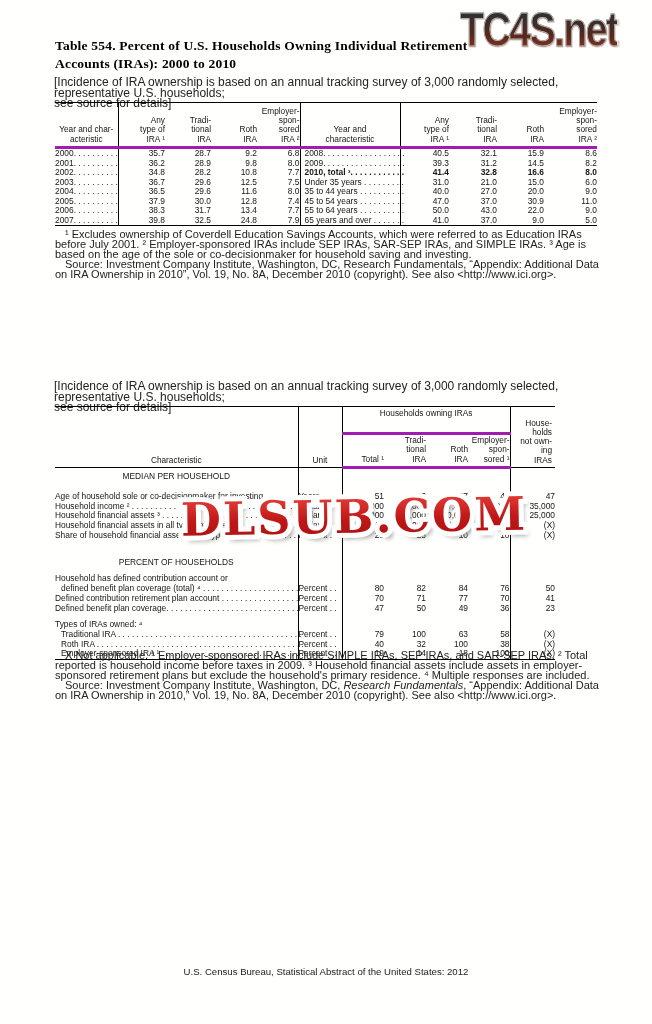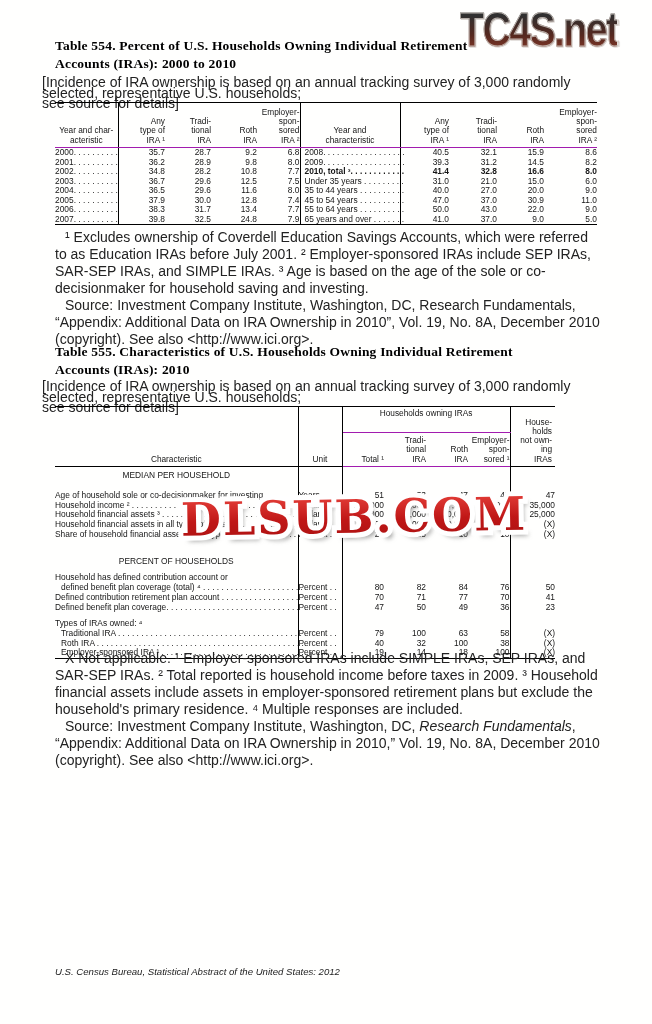--- a/index.html
+++ b/index.html
@@ -8,7 +8,7 @@
   
   .tbl-title{position:absolute;left:55px;width:545px;font-family:"Liberation Serif",serif;
              font-weight:700;font-size:13.5px;line-height:17.5px;color:#000;white-space:pre-line;letter-spacing:.2px;}
-  .bracket-note{position:absolute;left:42px;width:545px;font-size:14px;line-height:10.6px;
+  .bracket-note{position:absolute;left:54px;width:545px;font-size:12px;line-height:10.6px;
                 color:#222;white-space:pre-line;}
   
   table.stat{position:absolute;border-collapse:collapse;table-layout:fixed;

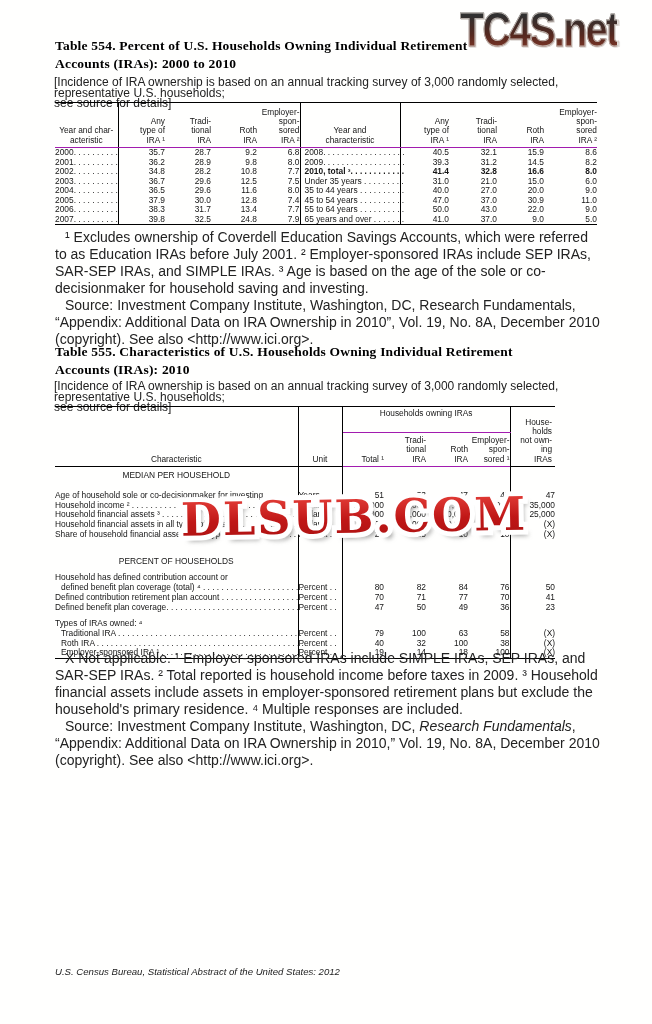--- a/index.html
+++ b/index.html
@@ -14,7 +14,7 @@
   table.stat{position:absolute;border-collapse:collapse;table-layout:fixed;
              border-top:1.4px solid #000;border-bottom:1.4px solid #000;}
   table.stat td{padding:0;font-size:8.4px;line-height:9.5px;color:#151515;}
-  tr.hdr td{vertical-align:bottom;border-bottom:1px solid #a21caf;white-space:pre-line;
+  tr.hdr td{vertical-align:bottom;border-bottom:3px solid #a21caf;white-space:pre-line;
             font-size:8.3px;line-height:9.3px;padding-bottom:2px;}
   td.bR{border-right:1px solid #000;}
   td.num{text-align:right;}

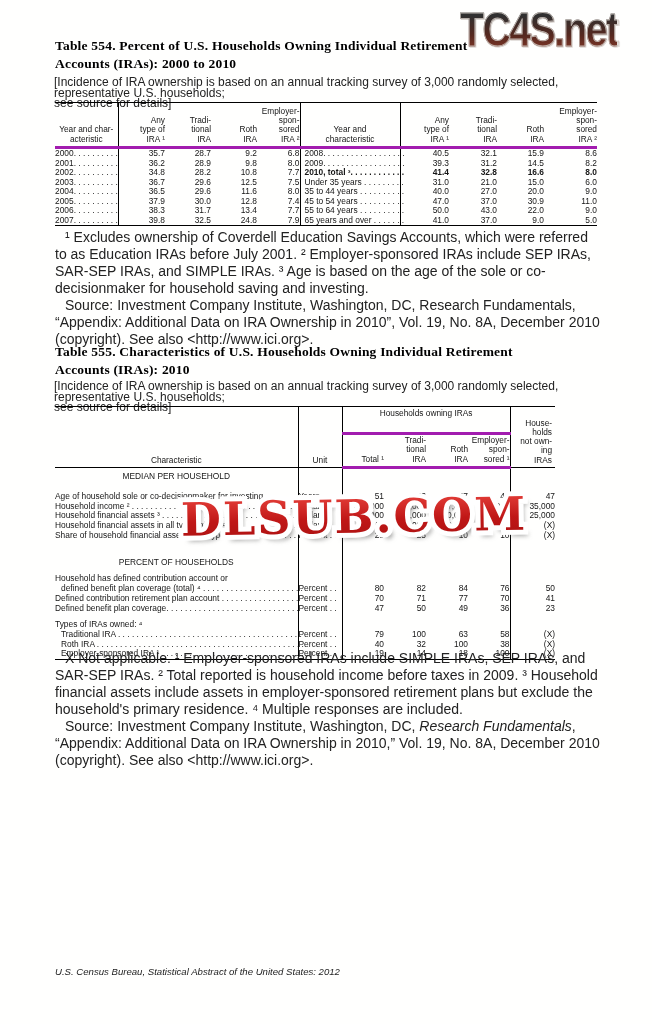--- a/index.html
+++ b/index.html
@@ -31,7 +31,7 @@
   tr.section td.lab{text-align:center;font-size:8.4px;}
   tr.body-row td{vertical-align:bottom;}
   
-  .footnotes{position:absolute;left:55px;width:546px;font-size:14px;line-height:17px;color:#222;}
+  .footnotes{position:absolute;left:55px;width:546px;font-size:11px;line-height:10px;color:#222;}
   .footnotes p{margin:0;text-indent:10px;}
   .footnotes .it{font-style:italic;}
   

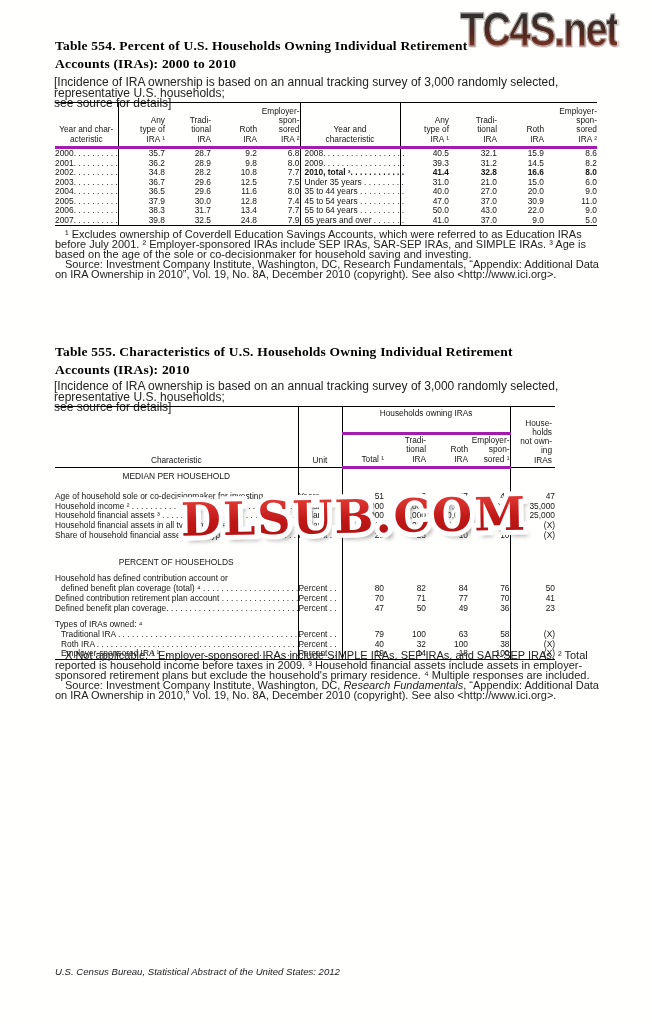--- a/index.html
+++ b/index.html
@@ -249,8 +249,6 @@
     <p>Source: Investment Company Institute, Washington, DC, Research Fundamentals,  “Appendix: Additional Data on IRA Ownership in 2010”, Vol. 19, No. 8A, December 2010 (copyright). See also &lt;http://www.ici.org&gt;.</p>
   </div>
 
-  <div class="tbl-title" style="top:343px">Table 555. Characteristics of U.S. Households Owning Individual Retirement
-Accounts (IRAs): 2010</div>
   <div class="bracket-note" style="top:381px">[Incidence of IRA ownership is based on an annual tracking survey of 3,000 randomly selected, representative U.S. households;
 see source for details]</div>
 

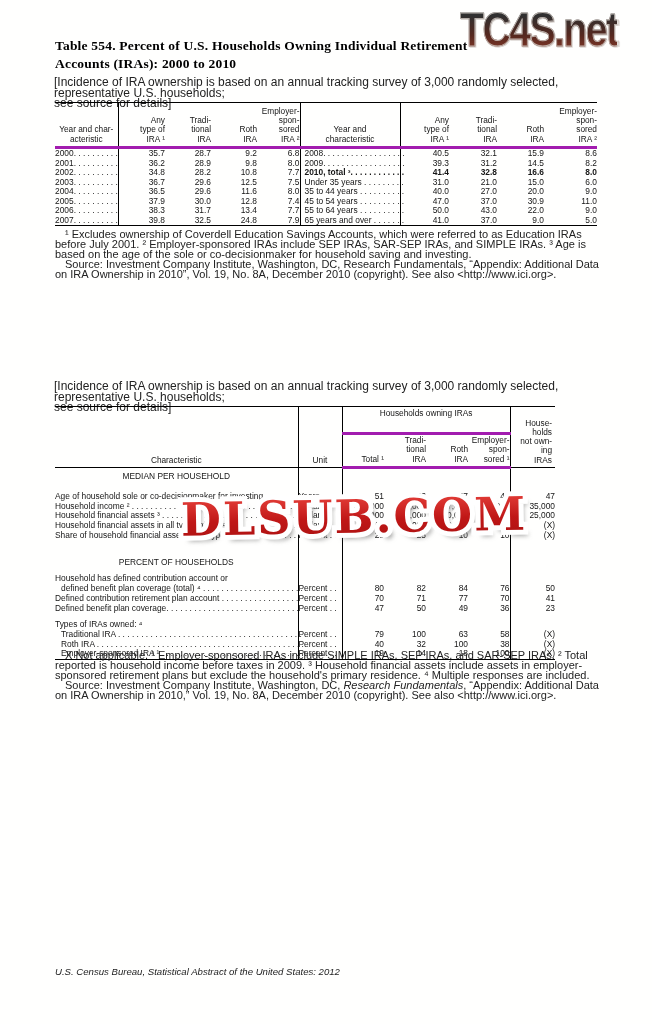--- a/index.html
+++ b/index.html
@@ -37,8 +37,8 @@
   
   .footer-line{position:absolute;left:55px;top:953px;font-size:11.5px;letter-spacing:.3px;color:#333;}
   .footer-line .pg{margin-right:10px;}
-  .census-line{position:absolute;left:55px;top:966px;width:542px;text-align:left;
-               font-size:9.6px;color:#222;font-style:italic;}
+  .census-line{position:absolute;left:55px;top:966px;width:542px;text-align:center;
+               font-size:9.6px;color:#222;}
   
   .wm{position:absolute;z-index:5;pointer-events:none;}
   .wm-top{left:460px;top:2px;font-size:48px;font-weight:700;letter-spacing:-2px;

